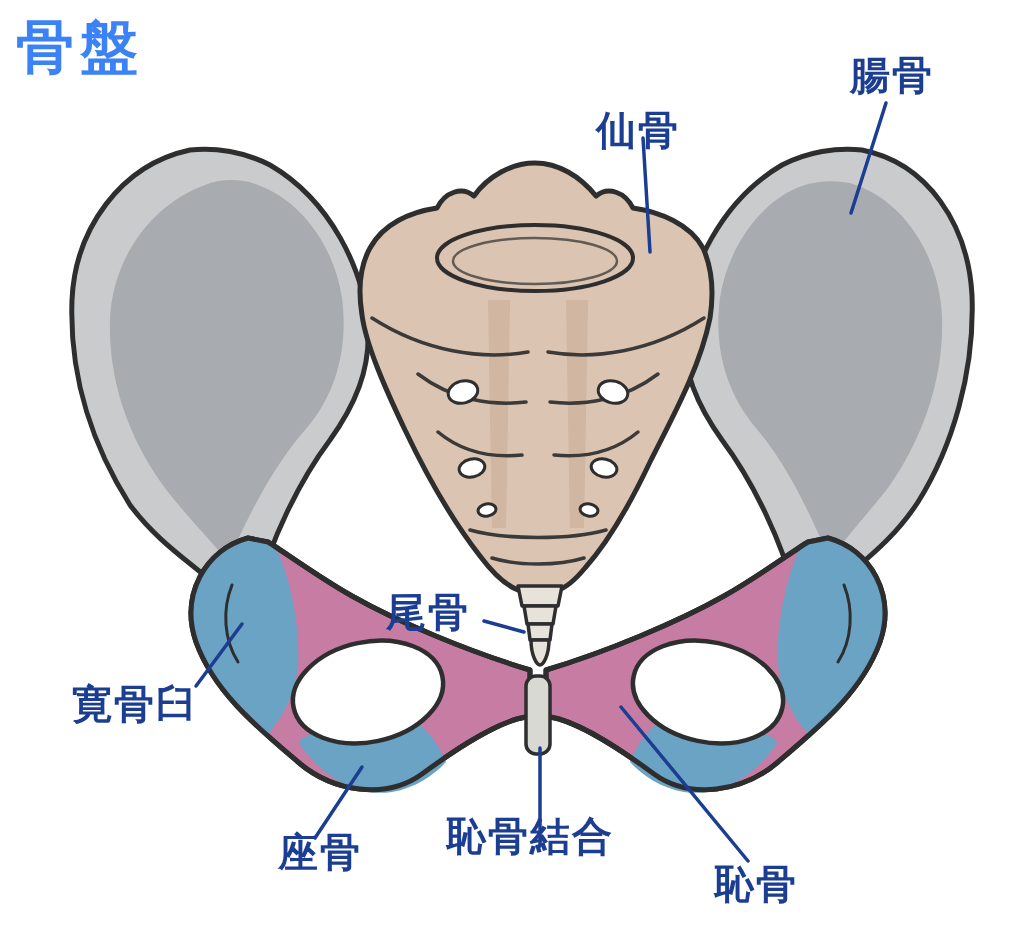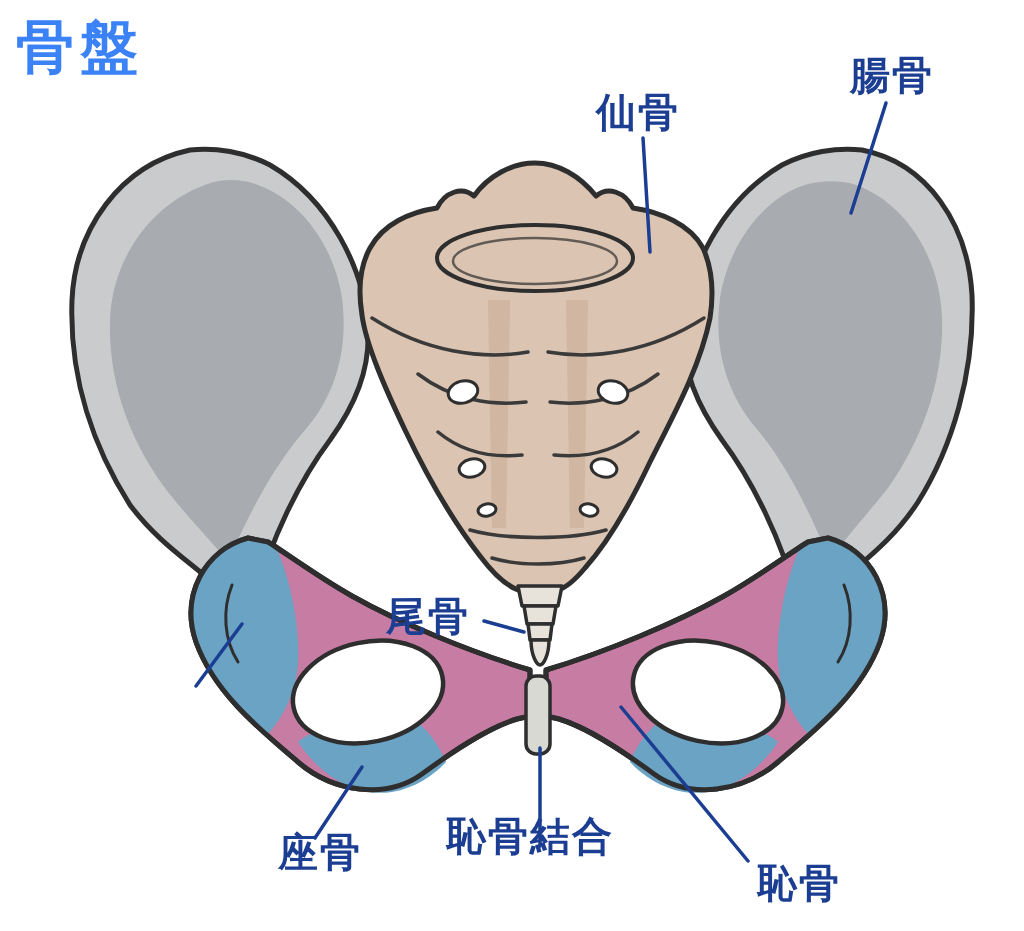--- a/index.html
+++ b/index.html
@@ -118,7 +118,7 @@
 
   <div class="title">骨盤</div>
 
-  <div class="label" style="left:596px;top:92px;">仙骨</div>
+  <div class="label" style="left:596px;top:110px;">仙骨</div>
   <div class="label" style="left:850px;top:56px;font-family:Liberation Serif, serif;">腸骨</div>
   <div class="label" style="left:386px;top:596px;">尾骨</div>
   <div class="label" style="left:230px;top:832px;margin-left:48px;">座骨</div>

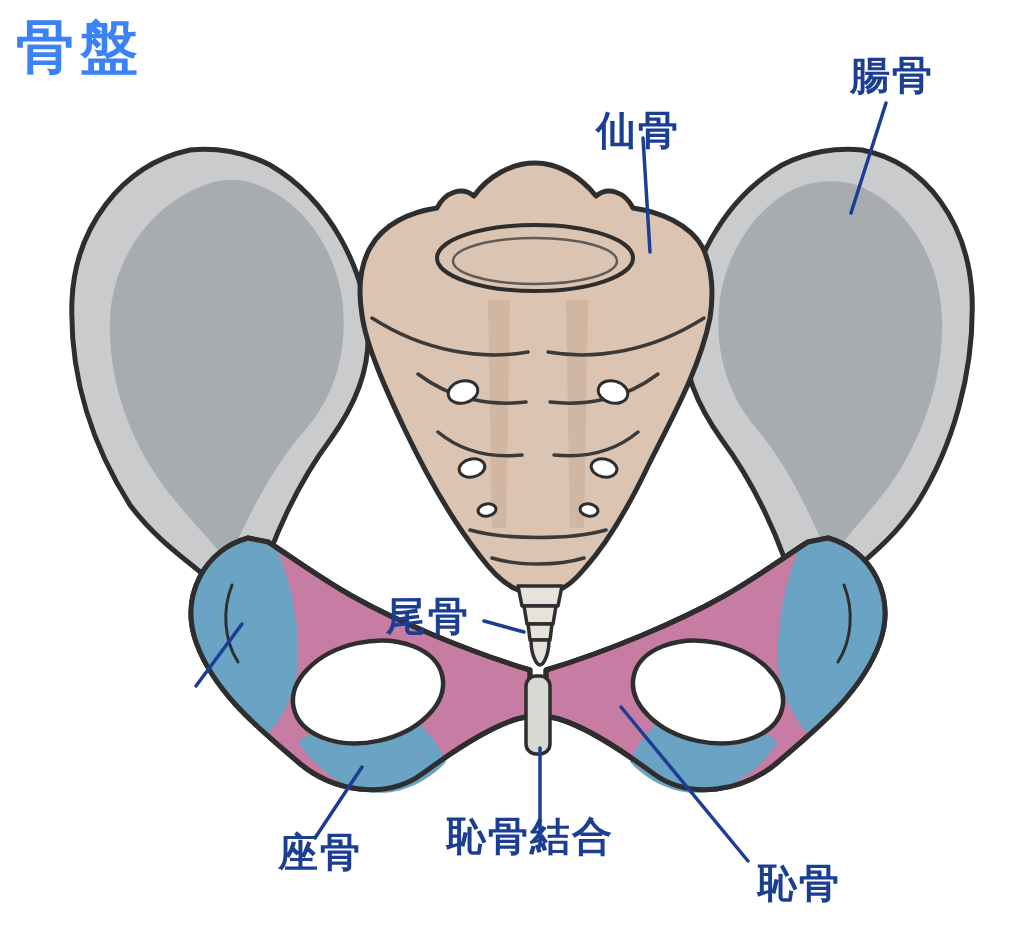--- a/index.html
+++ b/index.html
@@ -120,7 +120,7 @@
 
   <div class="label" style="left:596px;top:110px;">仙骨</div>
   <div class="label" style="left:850px;top:56px;font-family:Liberation Serif, serif;">腸骨</div>
-  <div class="label" style="left:386px;top:596px;">尾骨</div>
+  <div class="label" style="left:386px;top:596px;font-family:Liberation Mono, monospace;">尾骨</div>
   <div class="label" style="left:230px;top:832px;margin-left:48px;">座骨</div>
   <div class="label" style="left:446px;top:808px;margin-top:8px;">恥骨結合</div>
   <div class="label" style="left:757px;top:864px;font-family:Liberation Serif, serif;">恥骨</div>

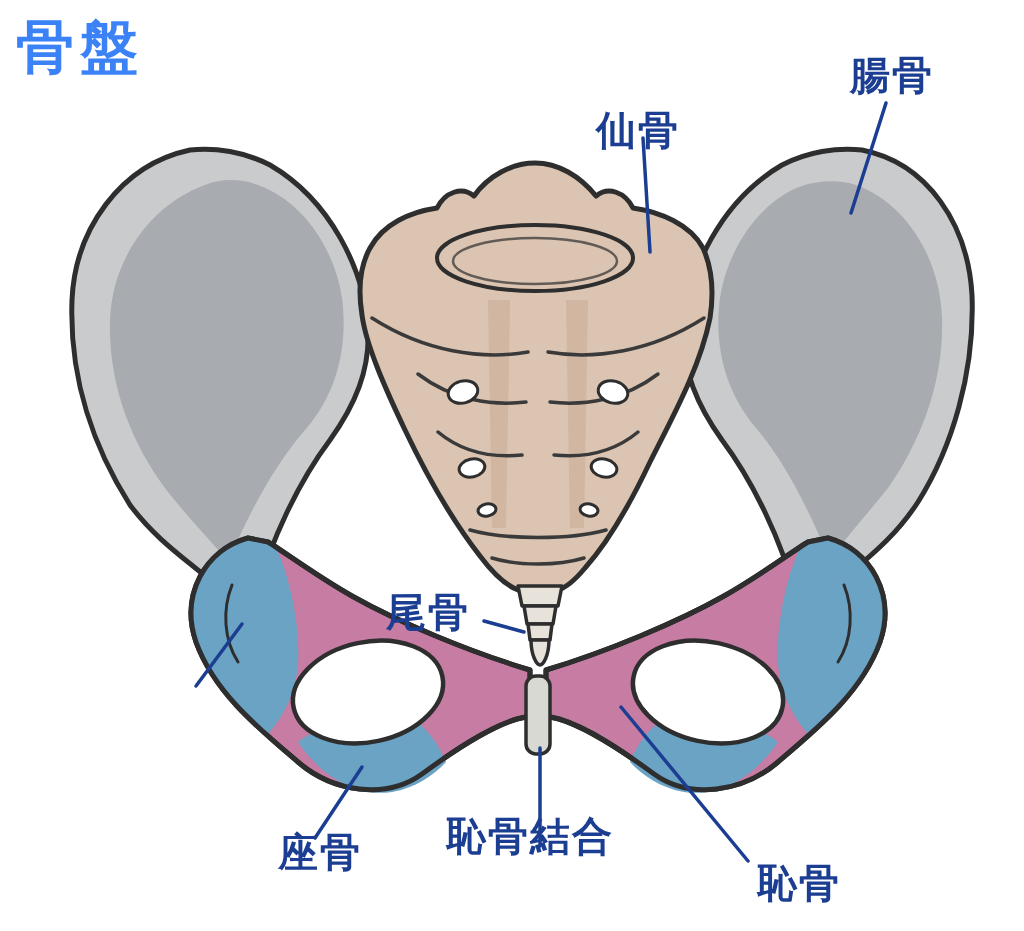--- a/index.html
+++ b/index.html
@@ -121,6 +121,7 @@
   <div class="label" style="left:596px;top:110px;">仙骨</div>
   <div class="label" style="left:850px;top:56px;font-family:Liberation Serif, serif;">腸骨</div>
   <div class="label" style="left:386px;top:596px;font-family:Liberation Mono, monospace;">尾骨</div>
+  <div class="label" style="left:72px;top:684px;">寛骨臼</div>
   <div class="label" style="left:230px;top:832px;margin-left:48px;">座骨</div>
   <div class="label" style="left:446px;top:808px;margin-top:8px;">恥骨結合</div>
   <div class="label" style="left:757px;top:864px;font-family:Liberation Serif, serif;">恥骨</div>

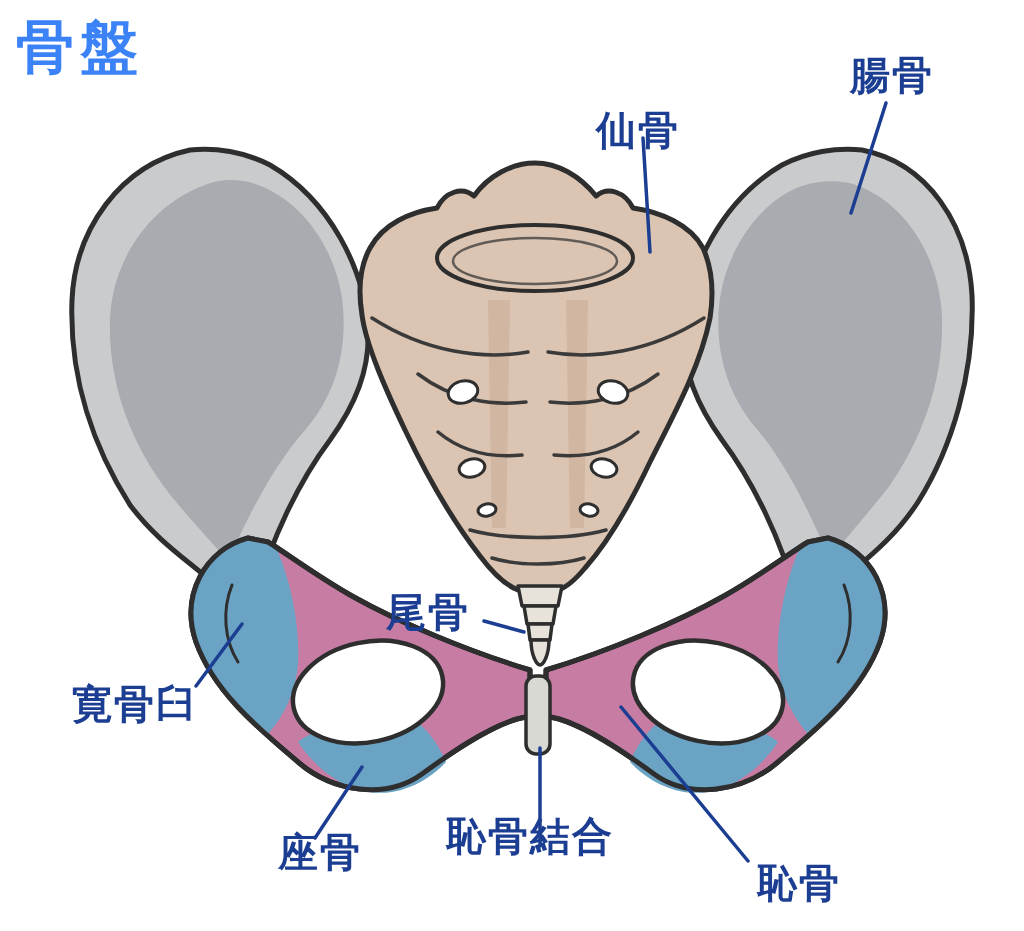--- a/index.html
+++ b/index.html
@@ -124,7 +124,7 @@
   <div class="label" style="left:72px;top:684px;">寛骨臼</div>
   <div class="label" style="left:230px;top:832px;margin-left:48px;">座骨</div>
   <div class="label" style="left:446px;top:808px;margin-top:8px;">恥骨結合</div>
-  <div class="label" style="left:757px;top:864px;font-family:Liberation Serif, serif;">恥骨</div>
+  <div class="label" style="left:714px;top:864px;">恥骨</div>
 
 </div>
 

